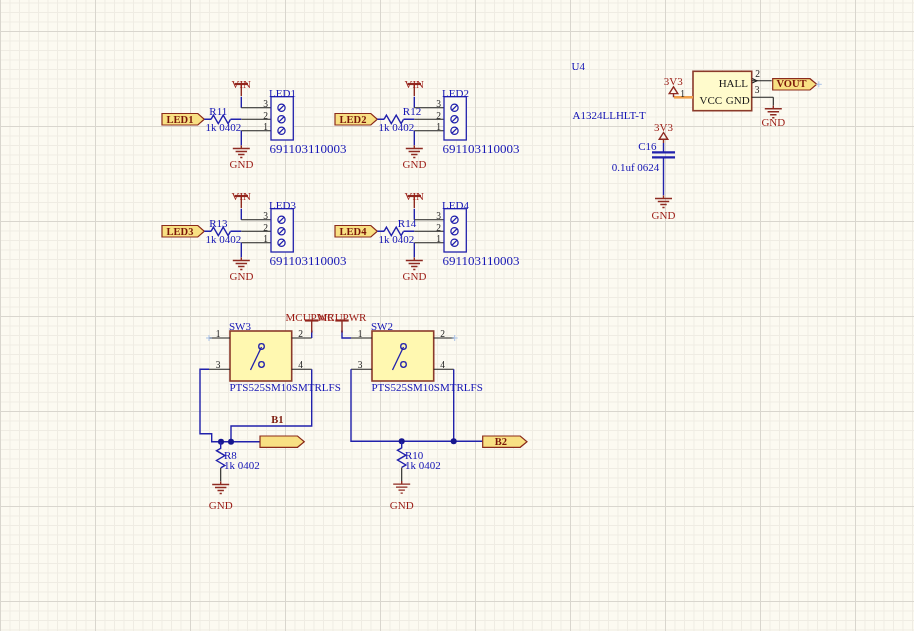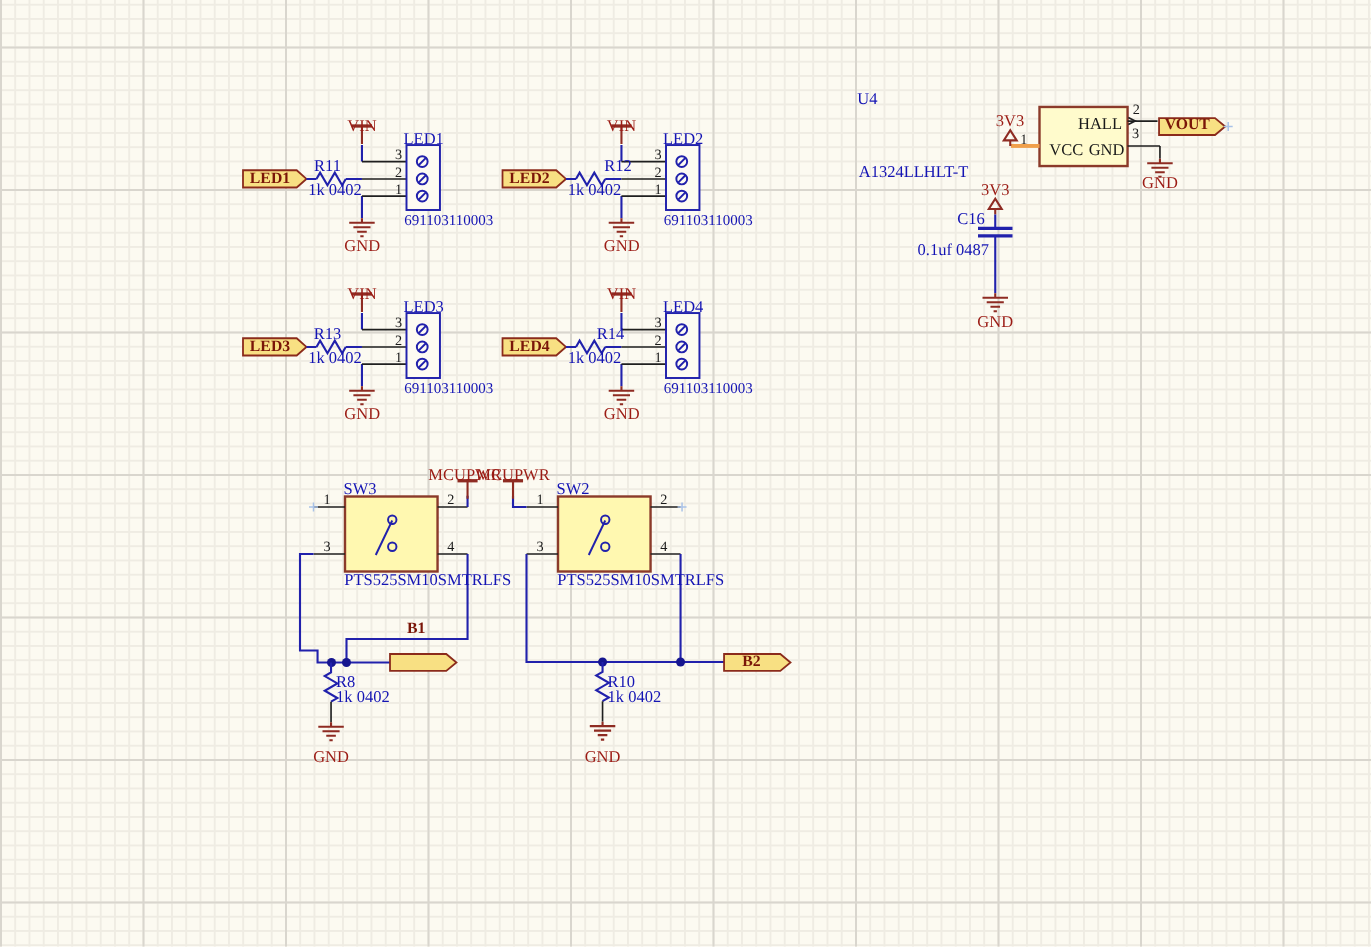--- a/index.html
+++ b/index.html
@@ -36,7 +36,7 @@
   .k{color:#1a1a1a}
   .s11{font-size:11px}
   .s95{font-size:9.5px}
-  .s75{font-size:10px}
+  .s75{font-size:13px}
   .pt{color:#7A1508;font-weight:bold;font-size:10.5px}
   .cx{transform:translateX(-50%)}
   .rx{transform:translateX(-100%)}

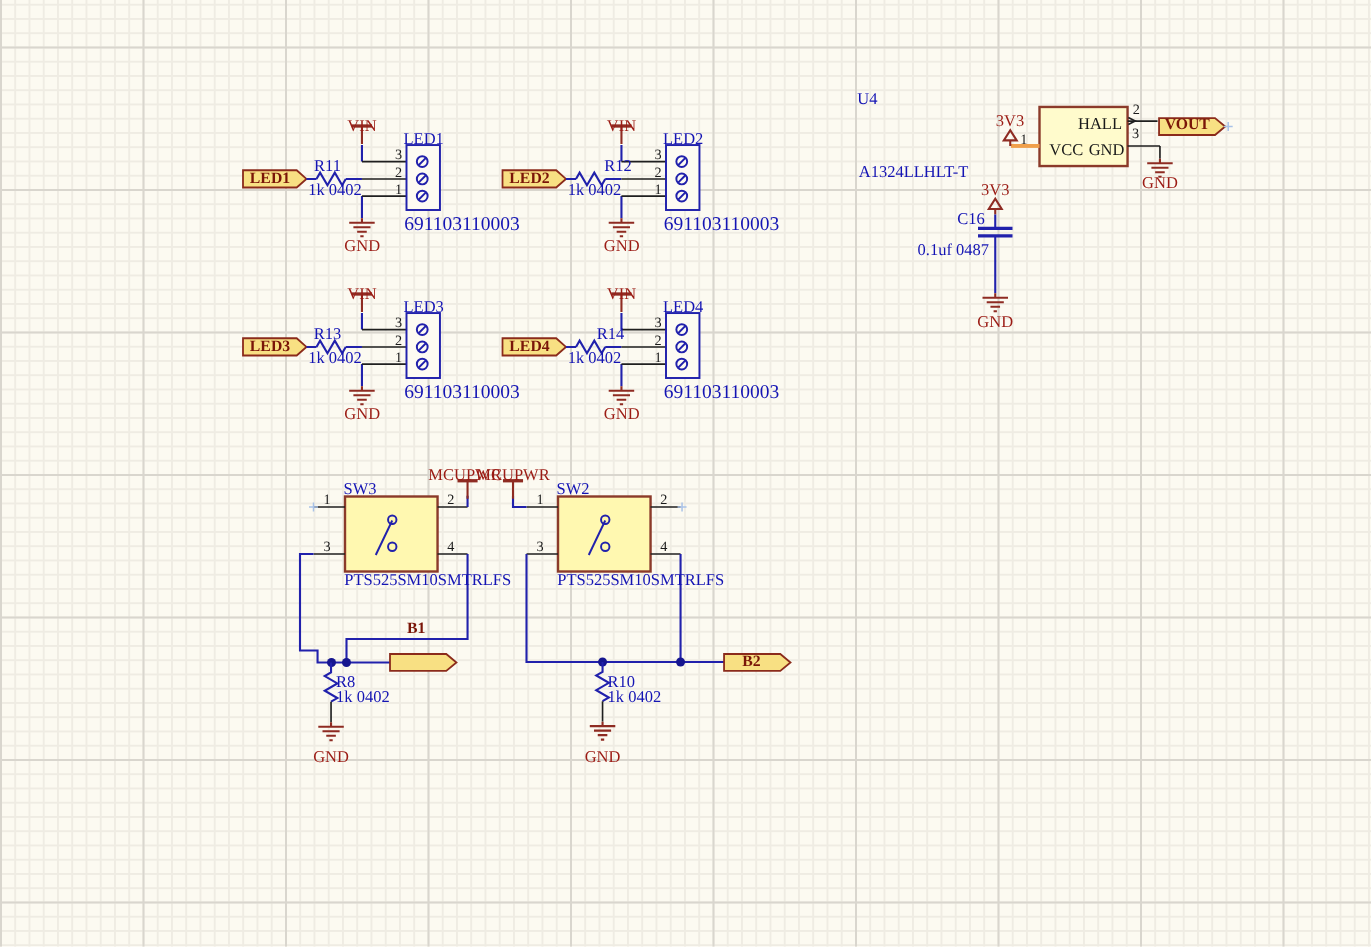--- a/index.html
+++ b/index.html
@@ -189,7 +189,7 @@
 
 <span class="t r s11 cx" style="left:663.5px;top:120.8px">3V3</span>
 <span class="t b s11 rx" style="left:656.5px;top:140px">C16</span>
-<span class="t b s11" style="left:611.7px;top:160.5px">0.1uf 0487</span>
+<span class="t b s11" style="left:611.7px;top:160.5px">0.1uf 0624</span>
 <span class="t r s11 cx" style="left:663.5px;top:208.5px">GND</span>
 
 <span class="t b s11" style="left:229px;top:320px">SW3</span>

